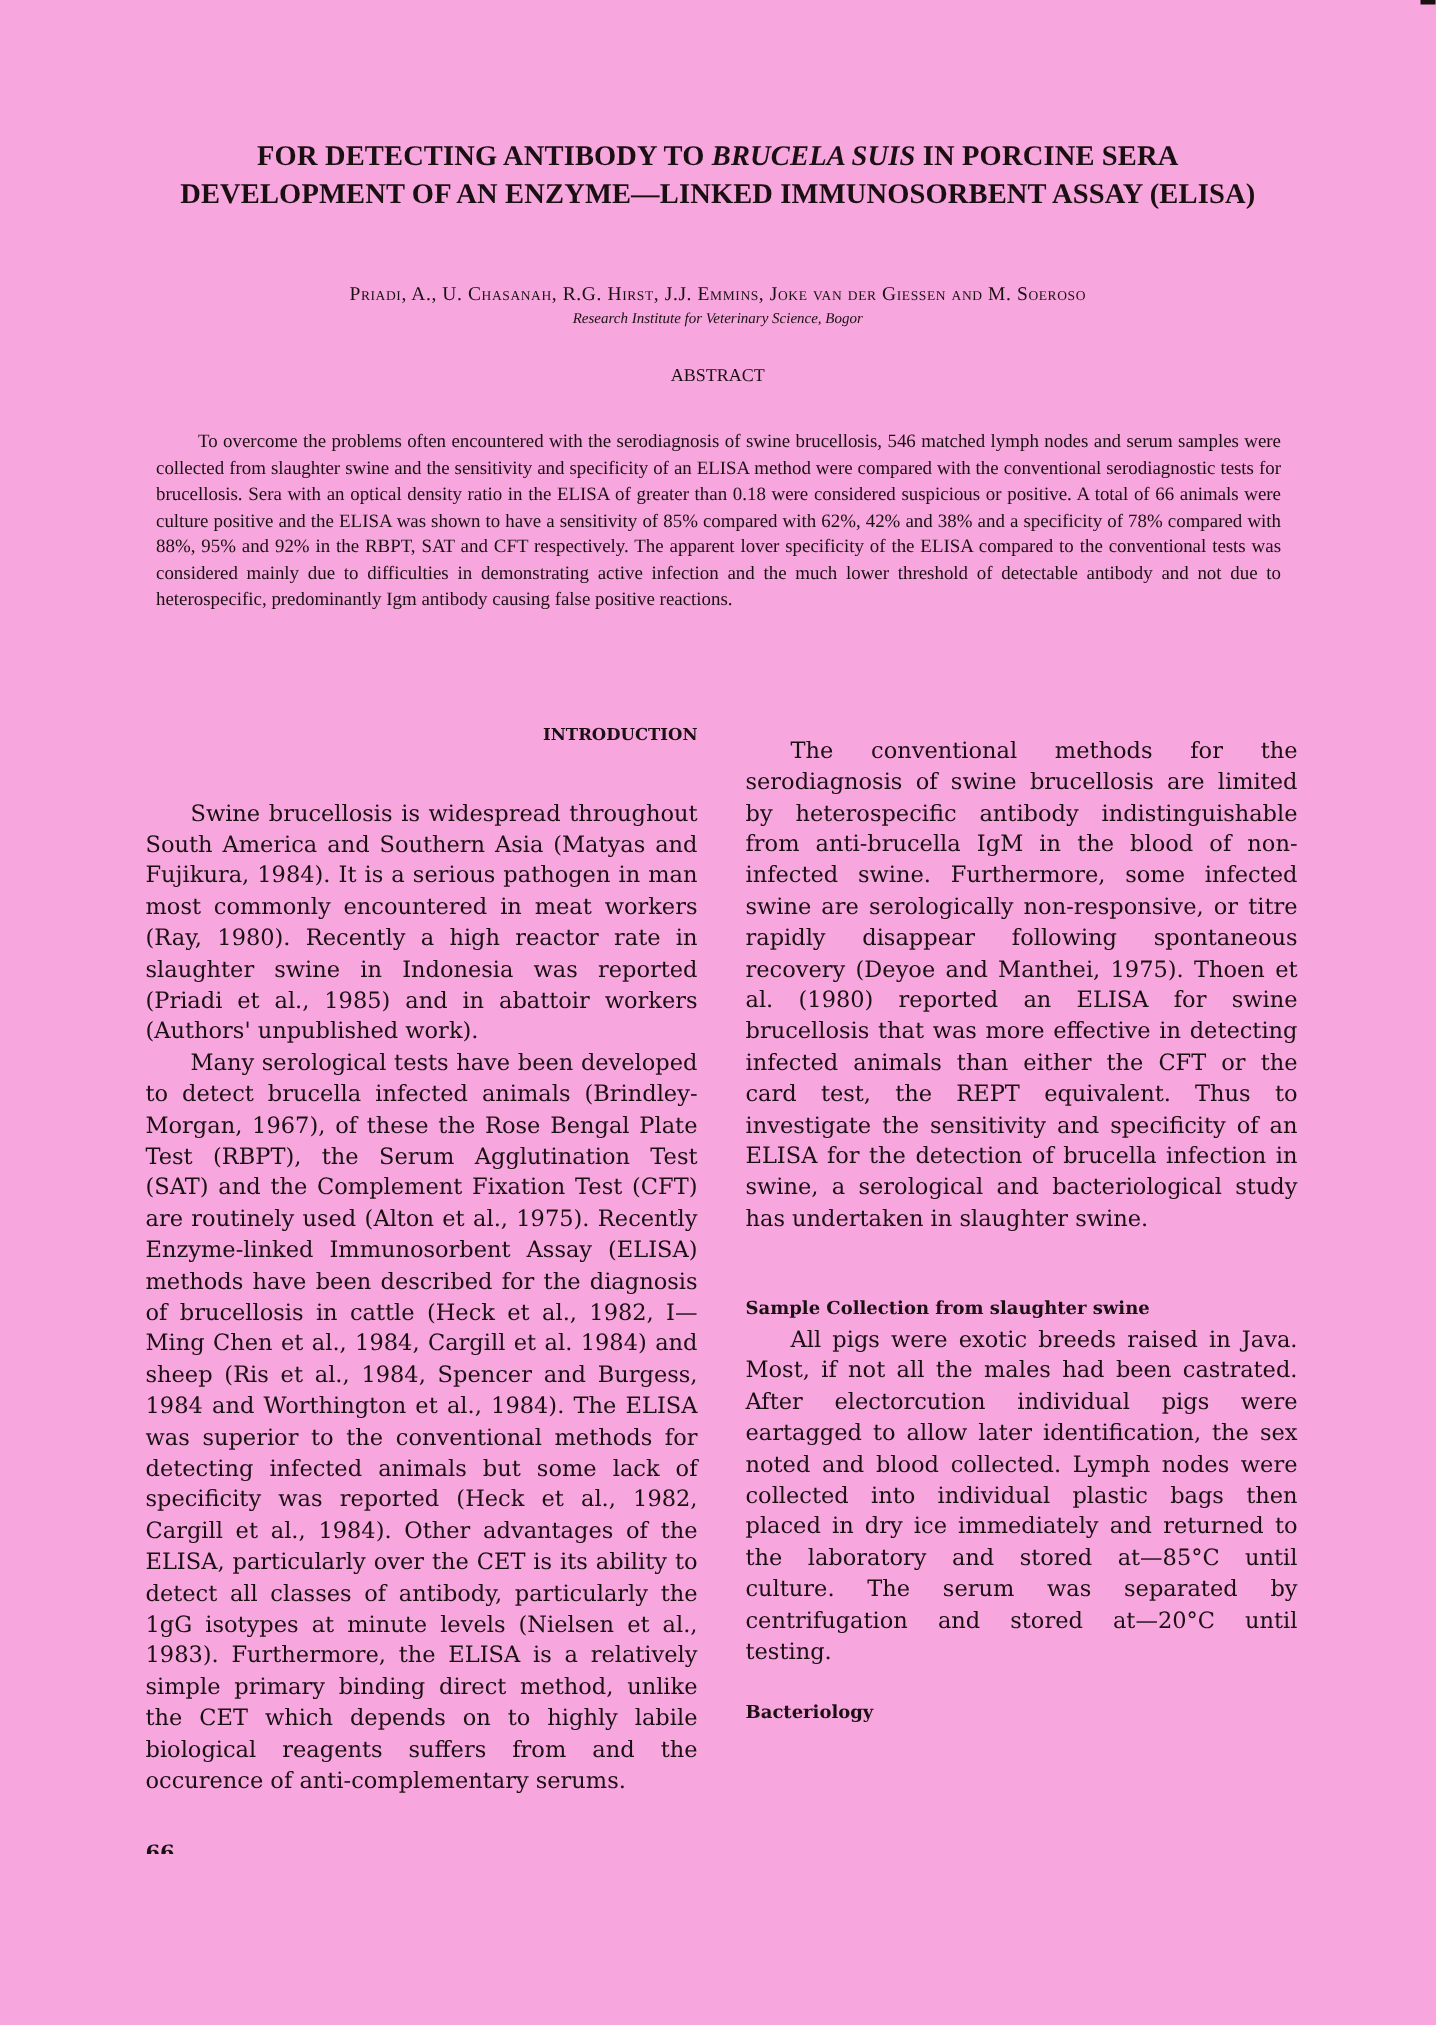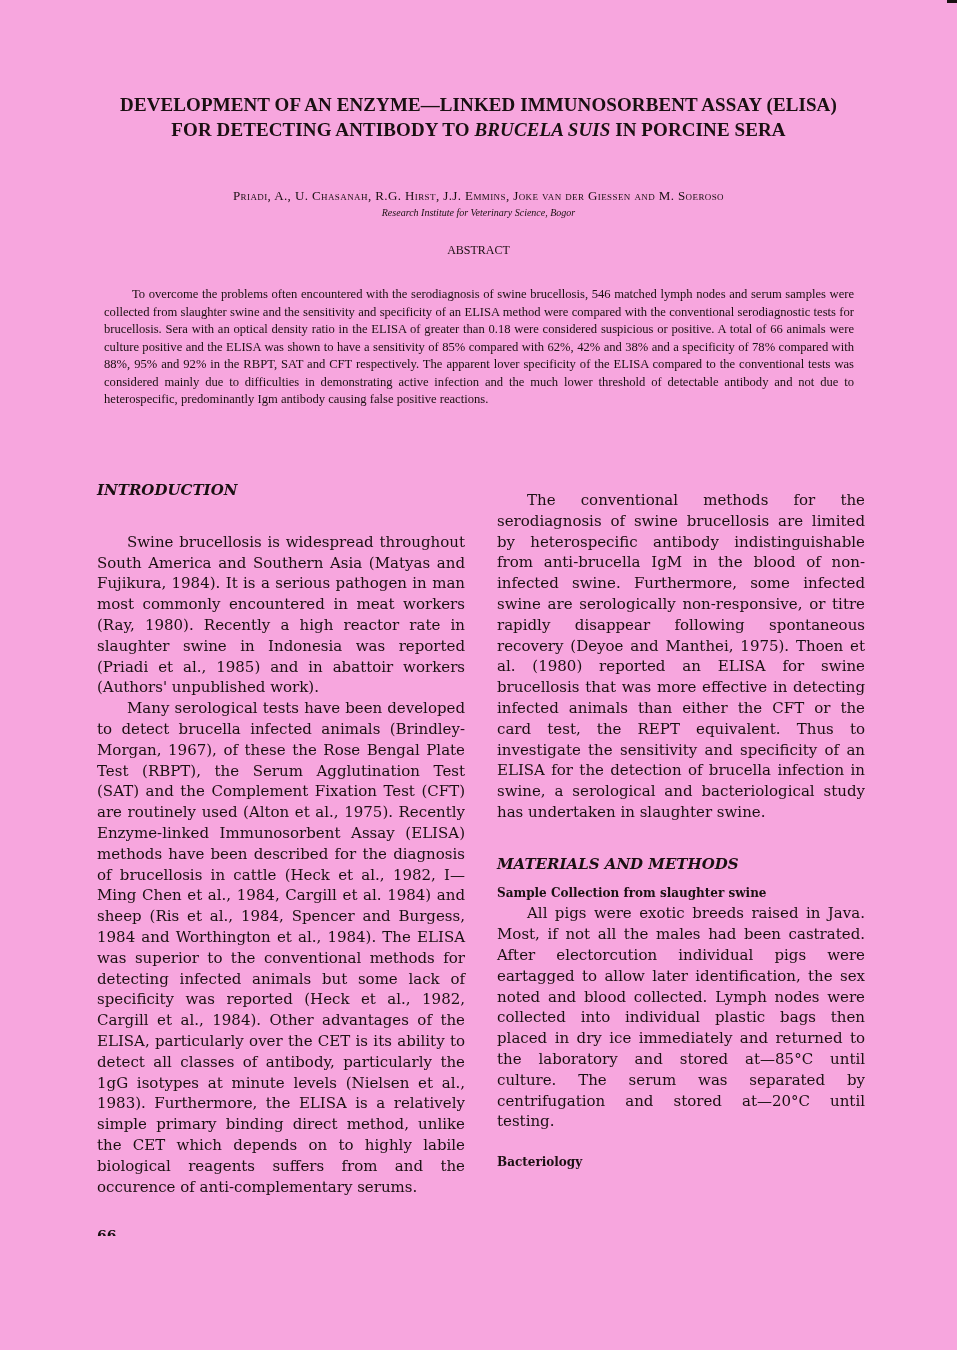--- a/index.html
+++ b/index.html
@@ -54,8 +54,8 @@
 <div class="corner-mark"></div>
 
 <div class="title">
+  <div><span>FOR DETECTING ANTIBODY TO </span><span class="italic">BRUCELA SUIS</span><span> IN PORCINE SERA</span></div>
   <div>DEVELOPMENT OF AN ENZYME—LINKED IMMUNOSORBENT ASSAY (ELISA)</div>
-  <div><span>FOR DETECTING ANTIBODY TO </span><span class="italic">BRUCELA SUIS</span><span> IN PORCINE SERA</span></div>
 </div>
 
 <div class="authors">Priadi, A., U. Chasanah, R.G. Hirst, J.J. Emmins, Joke van der Giessen and M. Soeroso</div>

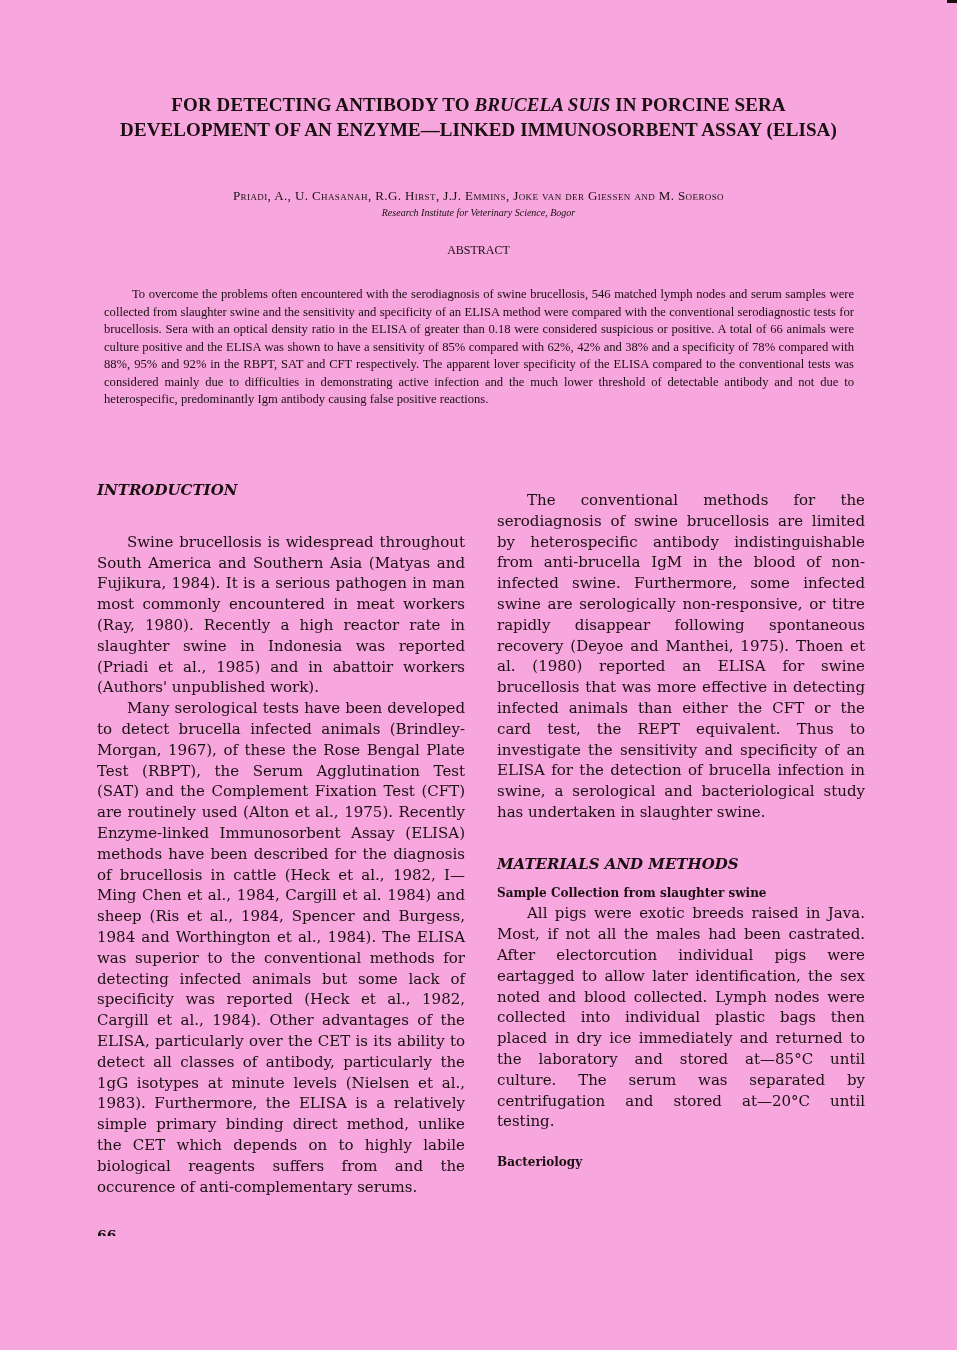--- a/index.html
+++ b/index.html
@@ -37,7 +37,7 @@
     .col { position: absolute; width: 368px; text-align: justify; font-size: 15px; line-height: 20.8px; }
     .col-left { left: 97px; top: 480px; }
     .col-right { left: 497px; top: 490px; }
-    .sec-heading { text-align: left; font-weight: bold; font-size: 15px; margin: 0; font-style: italic; }
+    .sec-heading { text-align: right; font-weight: bold; font-size: 11px; margin: 0; }
     .sub-heading { font-weight: bold; font-size: 12px; margin: 0; }
     .para { margin: 0; text-indent: 30px; }
     .gap-l { height: 31px; }

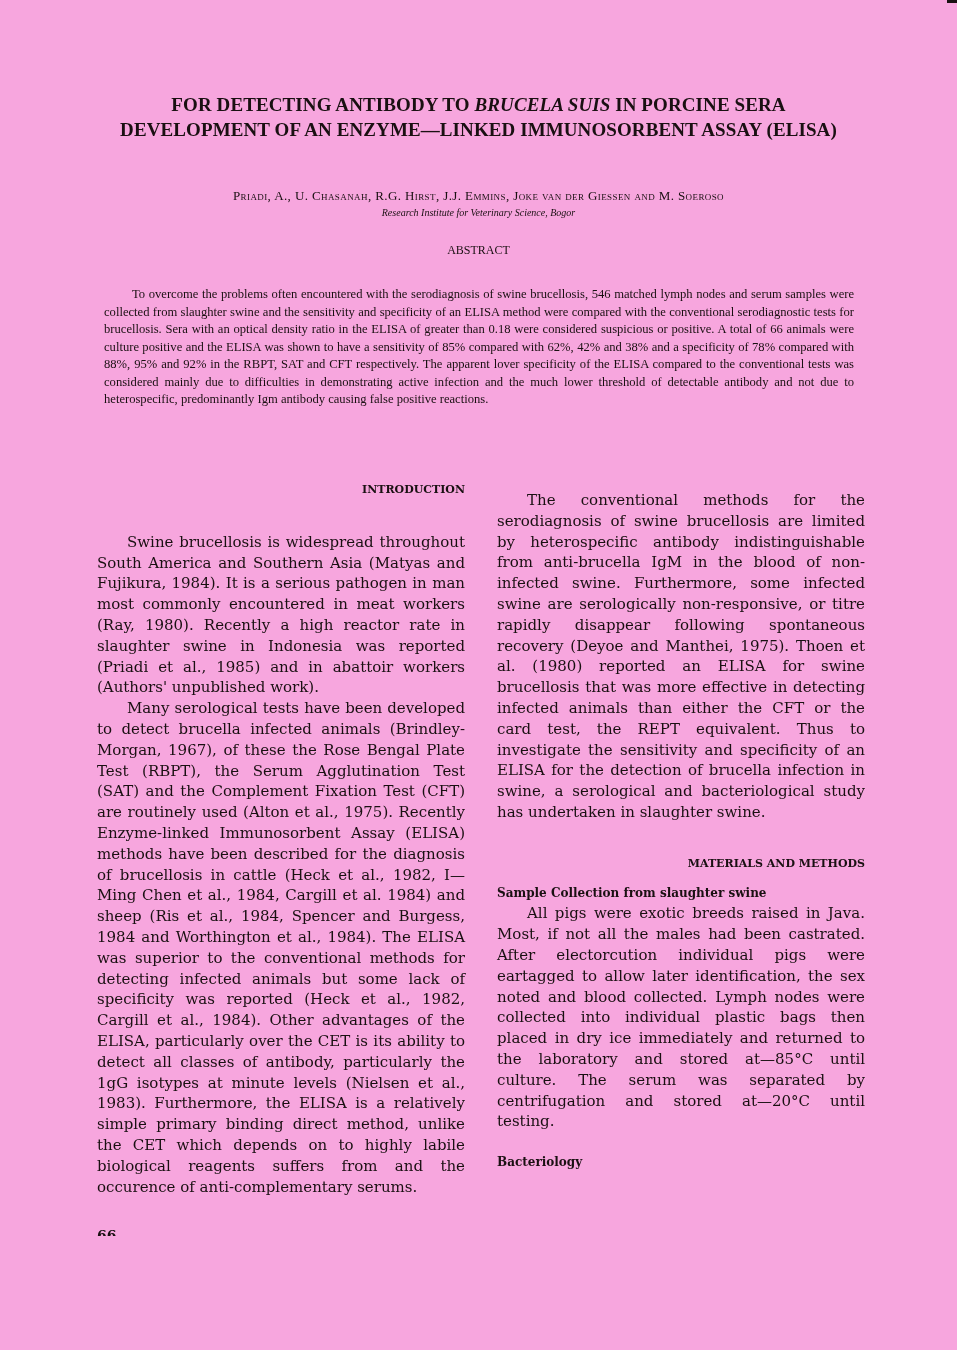--- a/index.html
+++ b/index.html
@@ -74,7 +74,6 @@
 <div class="col col-right">
   <p class="para">The conventional methods for the serodiagnosis of swine brucellosis are limited by heterospecific antibody indistinguishable from anti-brucella IgM in the blood of non-infected swine. Furthermore, some infected swine are serologically non-responsive, or titre rapidly disappear following spontaneous recovery (Deyoe and Manthei, 1975). Thoen et al. (1980) reported an ELISA for swine brucellosis that was more effective in detecting infected animals than either the CFT or the card test, the REPT equivalent. Thus to investigate the sensitivity and specificity of an ELISA for the detection of brucella infection in swine, a serological and bacteriological study has undertaken in slaughter swine.</p>
   <div class="gap-l"></div>
-  <h2 class="sec-heading">MATERIALS AND METHODS</h2>
   <div class="gap-s"></div>
   <h3 class="sub-heading">Sample Collection from slaughter swine</h3>
   <p class="para">All pigs were exotic breeds raised in Java. Most, if not all the males had been castrated. After electorcution individual pigs were eartagged to allow later identification, the sex noted and blood collected. Lymph nodes were collected into individual plastic bags then placed in dry ice immediately and returned to the laboratory and stored at—85°C until culture. The serum was separated by centrifugation and stored at—20°C until testing.</p>

